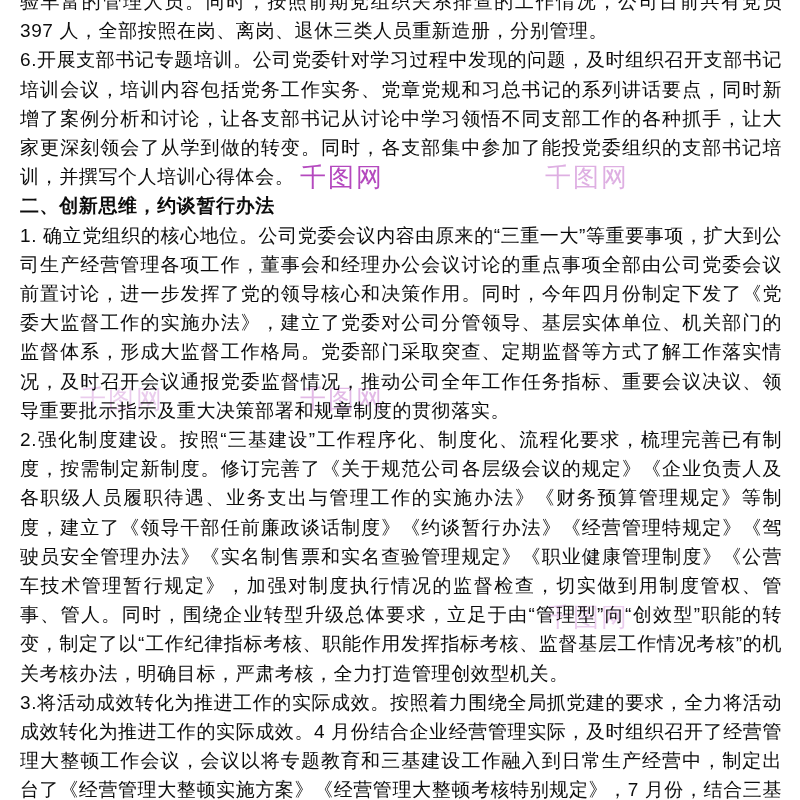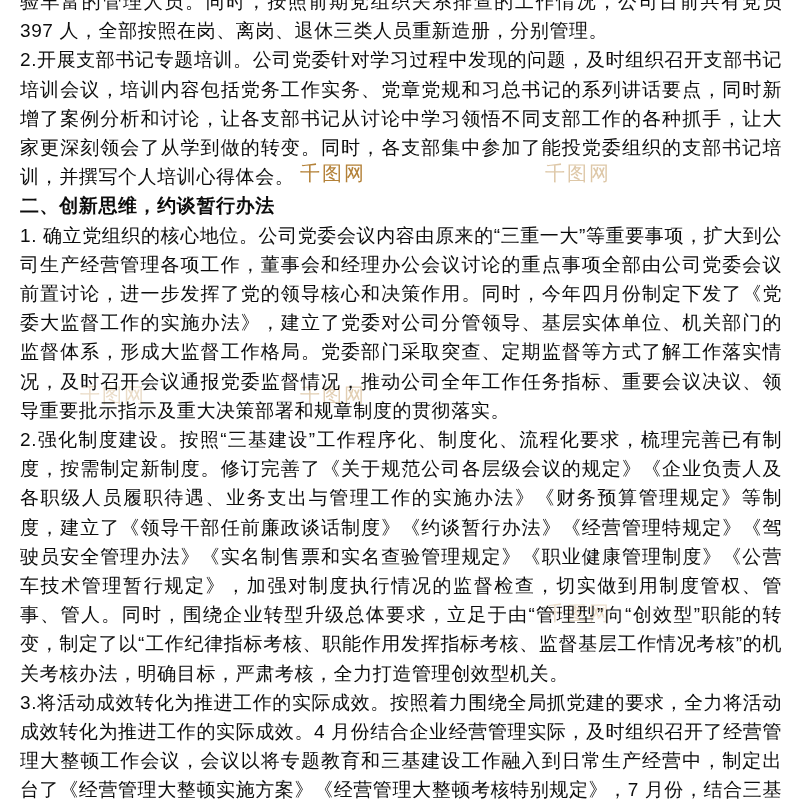--- a/index.html
+++ b/index.html
@@ -67,7 +67,7 @@
 
   <div class="content">
     <p>验丰富的管理人员。同时，按照前期党组织关系排查的工作情况，公司目前共有党员 397 人，全部按照在岗、离岗、退休三类人员重新造册，分别管理。</p>
-    <p>2.开展支部书记专题培训。公司党委针对学习过程中发现的问题，及时组织召开支部书记培训会议，培训内容包括党务工作实务、党章党规和习总书记的系列讲话要点，同时新增了案例分析和讨论，让各支部书记从讨论中学习领悟不同支部工作的各种抓手，让大家更深刻领会了从学到做的转变。同时，各支部集中参加了能投党委组织的支部书记培训，并撰写个人培训心得体会。</p>
+    <p>6.开展支部书记专题培训。公司党委针对学习过程中发现的问题，及时组织召开支部书记培训会议，培训内容包括党务工作实务、党章党规和习总书记的系列讲话要点，同时新增了案例分析和讨论，让各支部书记从讨论中学习领悟不同支部工作的各种抓手，让大家更深刻领会了从学到做的转变。同时，各支部集中参加了能投党委组织的支部书记培训，并撰写个人培训心得体会。</p>
     <p class="heading">二、创新思维，约谈暂行办法</p>
     <p>1. 确立党组织的核心地位。公司党委会议内容由原来的“三重一大”等重要事项，扩大到公司生产经营管理各项工作，董事会和经理办公会议讨论的重点事项全部由公司党委会议前置讨论，进一步发挥了党的领导核心和决策作用。同时，今年四月份制定下发了《党委大监督工作的实施办法》，建立了党委对公司分管领导、基层实体单位、机关部门的监督体系，形成大监督工作格局。党委部门采取突查、定期监督等方式了解工作落实情况，及时召开会议通报党委监督情况，推动公司全年工作任务指标、重要会议决议、领导重要批示指示及重大决策部署和规章制度的贯彻落实。</p>
     <p>2.强化制度建设。按照“三基建设”工作程序化、制度化、流程化要求，梳理完善已有制度，按需制定新制度。修订完善了《关于规范公司各层级会议的规定》《企业负责人及各职级人员履职待遇、业务支出与管理工作的实施办法》《财务预算管理规定》等制度，建立了《领导干部任前廉政谈话制度》《约谈暂行办法》《经营管理特规定》《驾驶员安全管理办法》《实名制售票和实名查验管理规定》《职业健康管理制度》《公营车技术管理暂行规定》，加强对制度执行情况的监督检查，切实做到用制度管权、管事、管人。同时，围绕企业转型升级总体要求，立足于由“管理型”向“创效型”职能的转变，制定了以“工作纪律指标考核、职能作用发挥指标考核、监督基层工作情况考核”的机关考核办法，明确目标，严肃考核，全力打造管理创效型机关。</p>

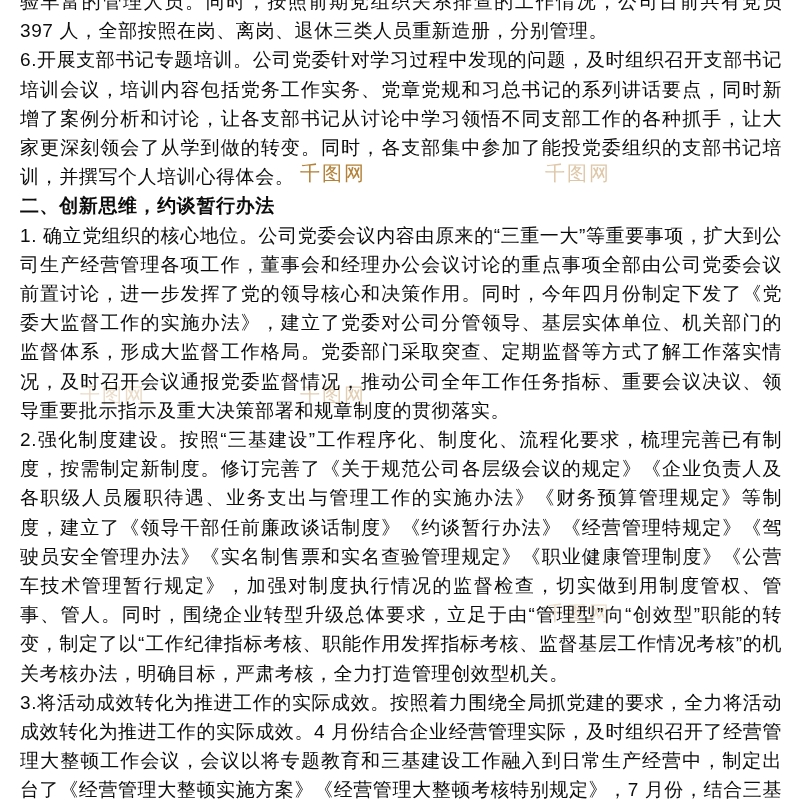--- a/index.html
+++ b/index.html
@@ -42,8 +42,8 @@
   .watermark {
     position: absolute;
     z-index: 1;
-    color: #a16207;
-    font-size: 20px;
+    color: #a21caf;
+    font-size: 26px;
     letter-spacing: 2px;
     user-select: none;
     pointer-events: none;

